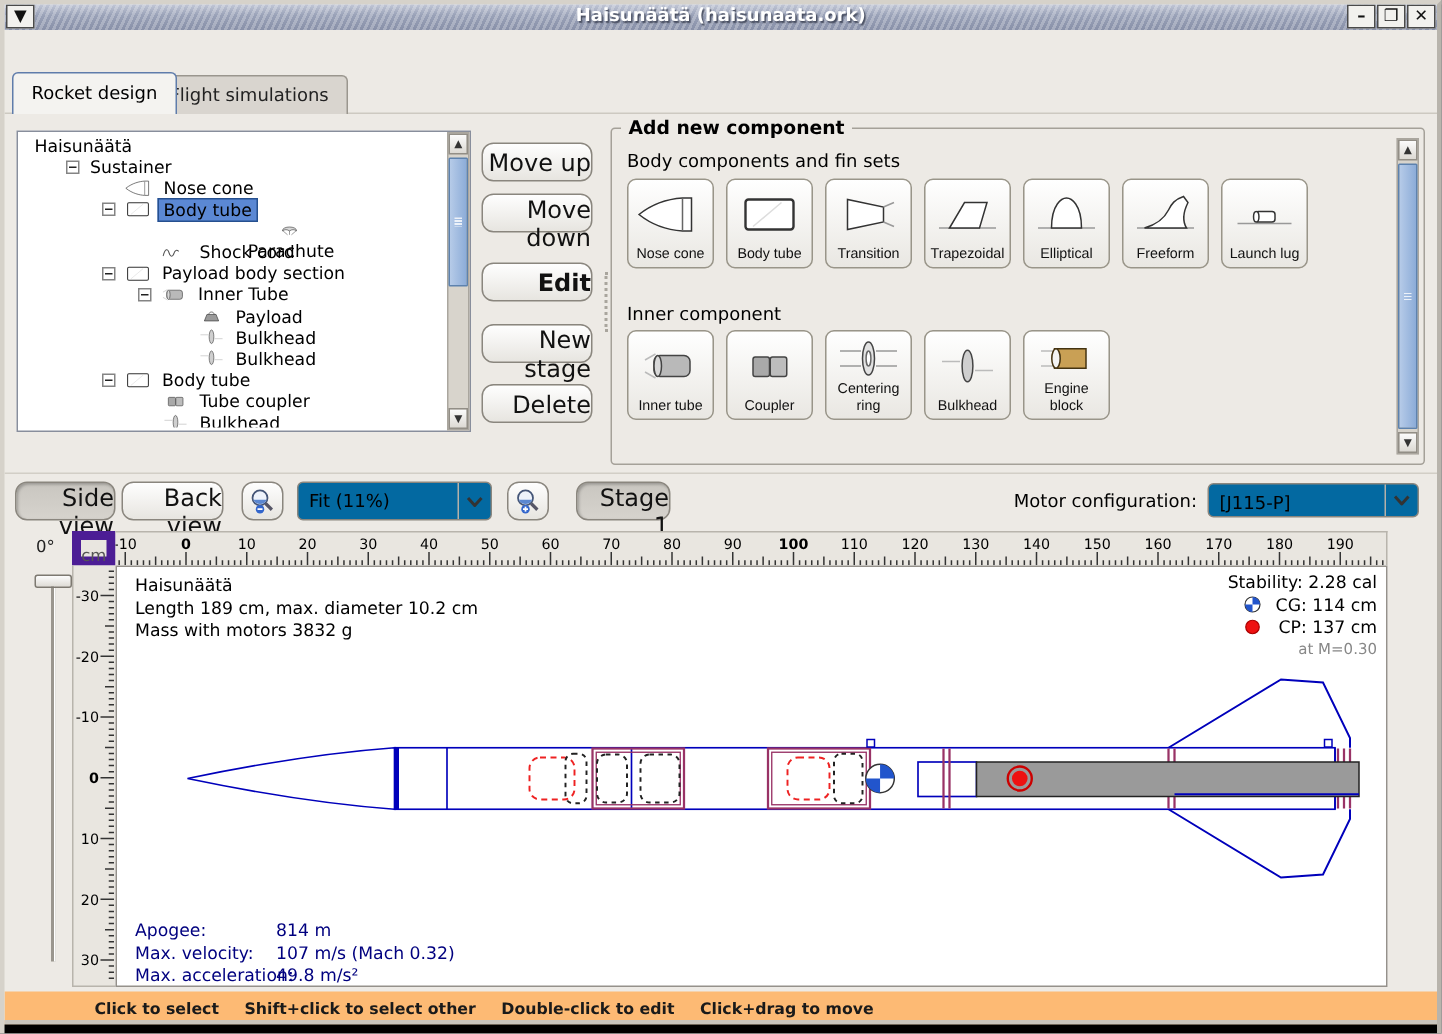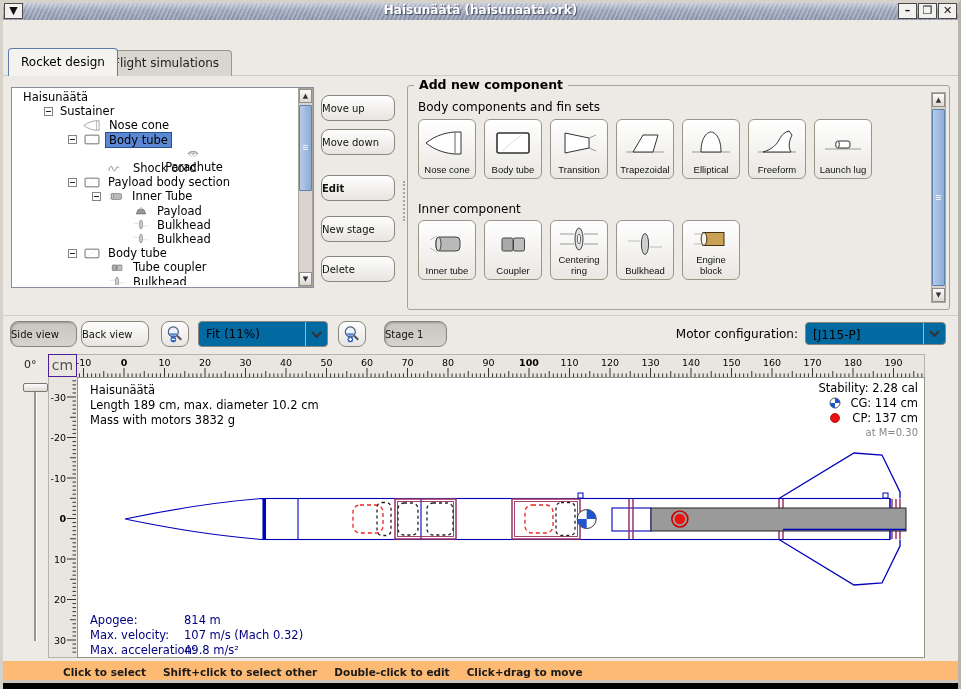--- a/index.html
+++ b/index.html
@@ -58,7 +58,7 @@
   .sb-grip { position:absolute; left:3px; right:3px; top:50%; margin-top:-3px; height:6px;
     background:repeating-linear-gradient(#ffffff 0 1px, rgba(0,0,0,0) 1px 2px); opacity:.8; }
   
-  .btn { background:linear-gradient(#fefefe,#e7e5e0); border:1px solid #8a867e; border-radius:8px; font-size:10px; color:#111; text-align:left; font-family:inherit; }
+  .btn { background:linear-gradient(#fefefe,#e7e5e0); border:1px solid #8a867e; border-radius:8px; font-size:16px; color:#111; text-align:right; font-family:inherit; }
   .btn.pressed { background:linear-gradient(#c9c6c0,#d6d3cd); box-shadow:inset 1px 1px 2px rgba(0,0,0,.25); }
   .edit-btn { position:absolute; left:318px; width:74px; height:26px; }
   #divider { position:absolute; left:400px; top:105px; height:40px; border-left:2px dotted #a9a59d; }

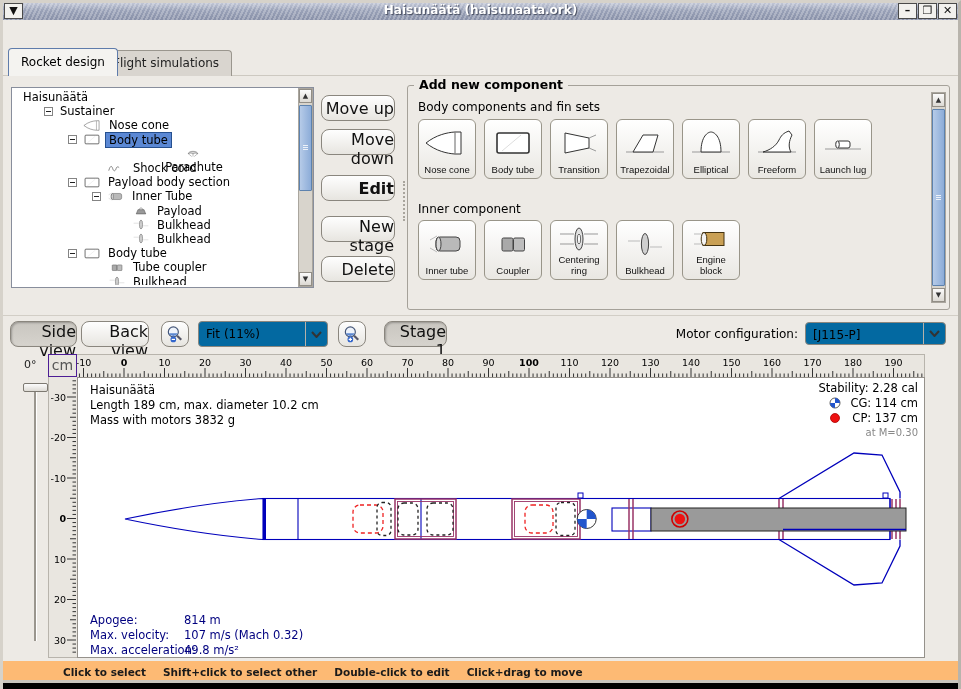--- a/index.html
+++ b/index.html
@@ -90,7 +90,7 @@
   #angle-label { position:absolute; left:21px; top:7px; font-size:11px; color:#222; }
   #slider-track { position:absolute; left:31px; top:36px; height:254px; width:3px; background:#9a968e; border-right:1px solid #fff; }
   #slider-thumb { position:absolute; left:20px; top:32px; width:25px; height:9px; background:linear-gradient(#fcfcfc,#dedbd5); border:1px solid #7d7971; border-radius:2px; }
-  #ruler-corner { position:absolute; left:45px; top:3px; width:29px; height:23px; background:#e9e6e0; border:1px solid #4c1d95; font-size:14px; color:#555; text-align:center; line-height:21px; }
+  #ruler-corner { position:absolute; left:45px; top:3px; width:29px; height:23px; background:#e9e6e0; border:6px solid #4c1d95; font-size:11px; color:#555; text-align:center; line-height:21px; }
   #h-ruler { position:absolute; left:74px; top:3px; width:848px; height:23px; background:#e9e6e0; border-top:1px solid #b8b4ac; border-right:1px solid #b8b4ac; }
   #v-ruler { position:absolute; left:45px; top:26px; width:50px; height:281px; background:#e9e6e0; border-left:1px solid #b8b4ac; border-bottom:1px solid #b8b4ac; }
   #canvas { position:absolute; left:74px; top:26px; width:848px; height:281px; background:#fff; border:1px solid #95918b; }

